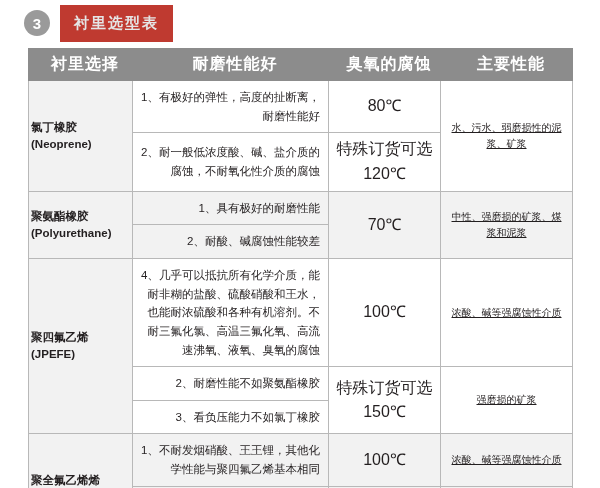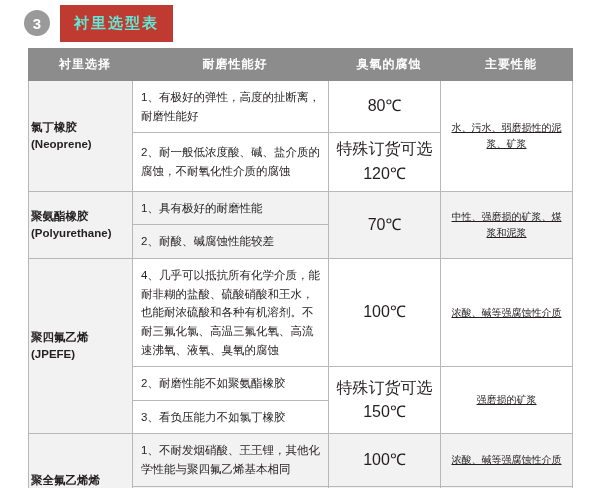--- a/index.html
+++ b/index.html
@@ -48,7 +48,7 @@
     height: 37px;
     background: #c0392f;
     background: #bf3a30;
-    color: #5eead4;
+    color: #e5e5e5;
     font-size: 15px;
     font-weight: bold;
     letter-spacing: 2px;

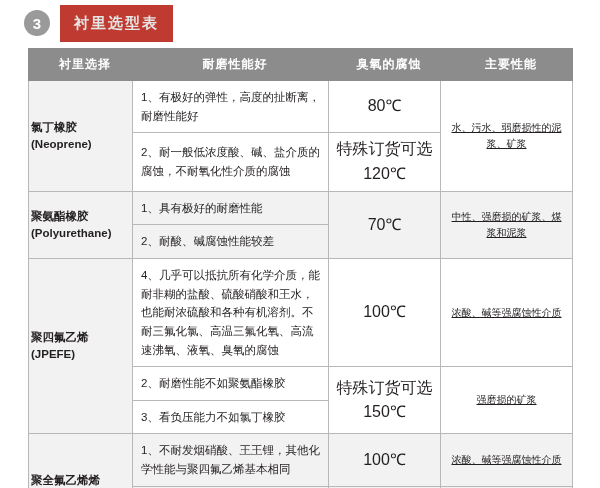--- a/index.html
+++ b/index.html
@@ -78,7 +78,7 @@
   table.sel thead th {
     background: #8c8c8c;
     color: #ffffff;
-    font-size: 12px;
+    font-size: 16px;
     font-weight: bold;
     letter-spacing: 1px;
     height: 32px;

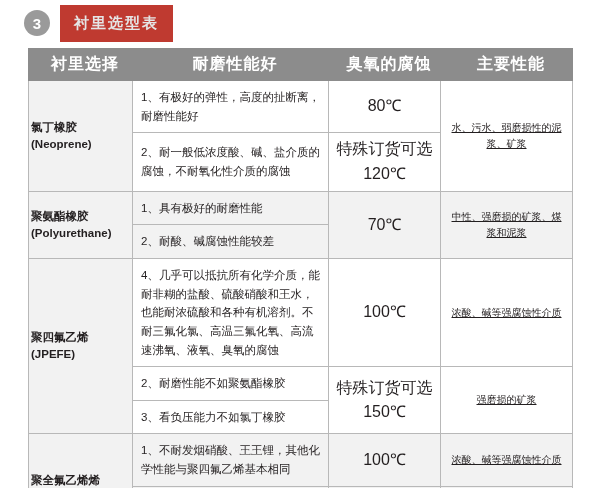--- a/index.html
+++ b/index.html
@@ -102,7 +102,7 @@
     font-size: 11.5px;
     line-height: 1.62;
     padding: 7px 8px;
-    text-align: left;
+    text-align: right;
     background: #ffffff;
   }
   td.temp {

